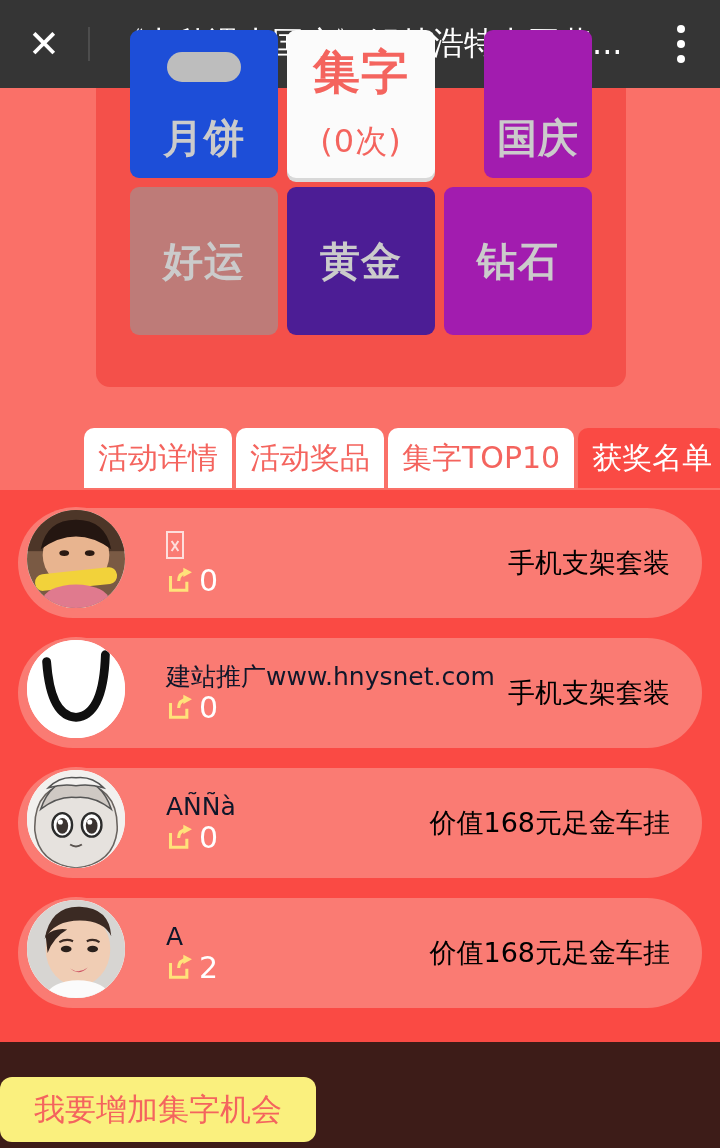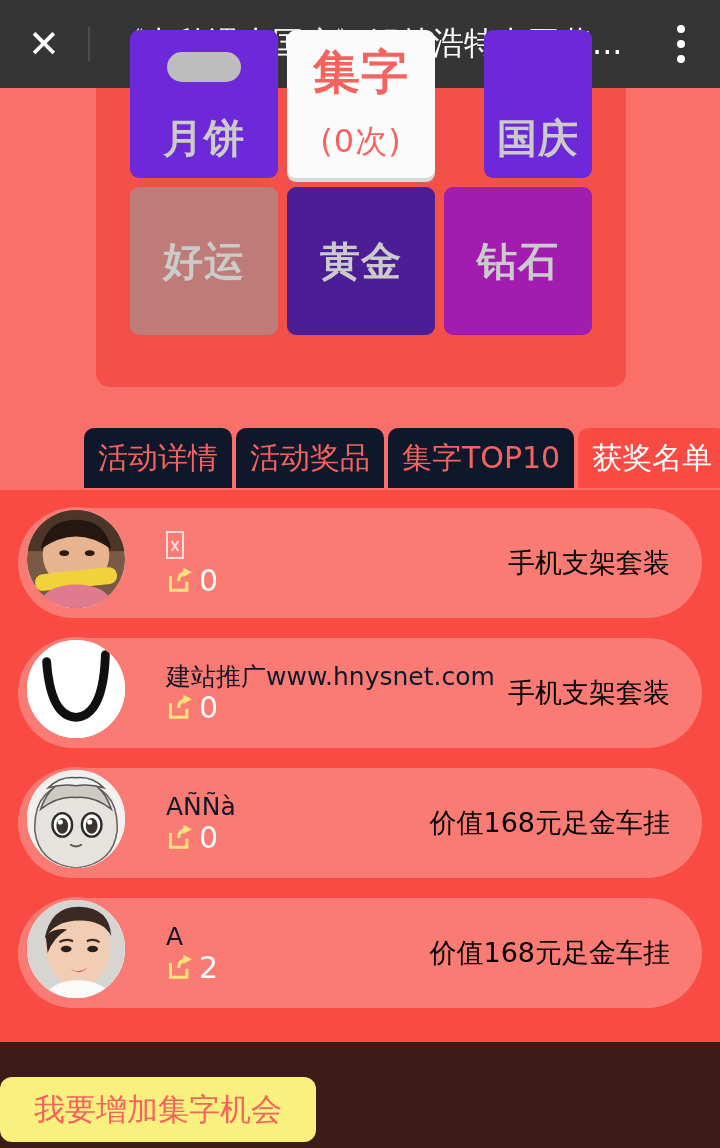--- a/index.html
+++ b/index.html
@@ -184,7 +184,7 @@
   <div class="grid-panel">
     <div class="grid">
 
-      <div class="tile" style="background:#6d28d9; position:relative;">
+      <div class="tile" style="background:#1d4ed8; position:relative;">
         <span class="pill-top" style="top:22px;"></span>
         <span style="position:relative; top:34px;">月饼</span>
       </div>

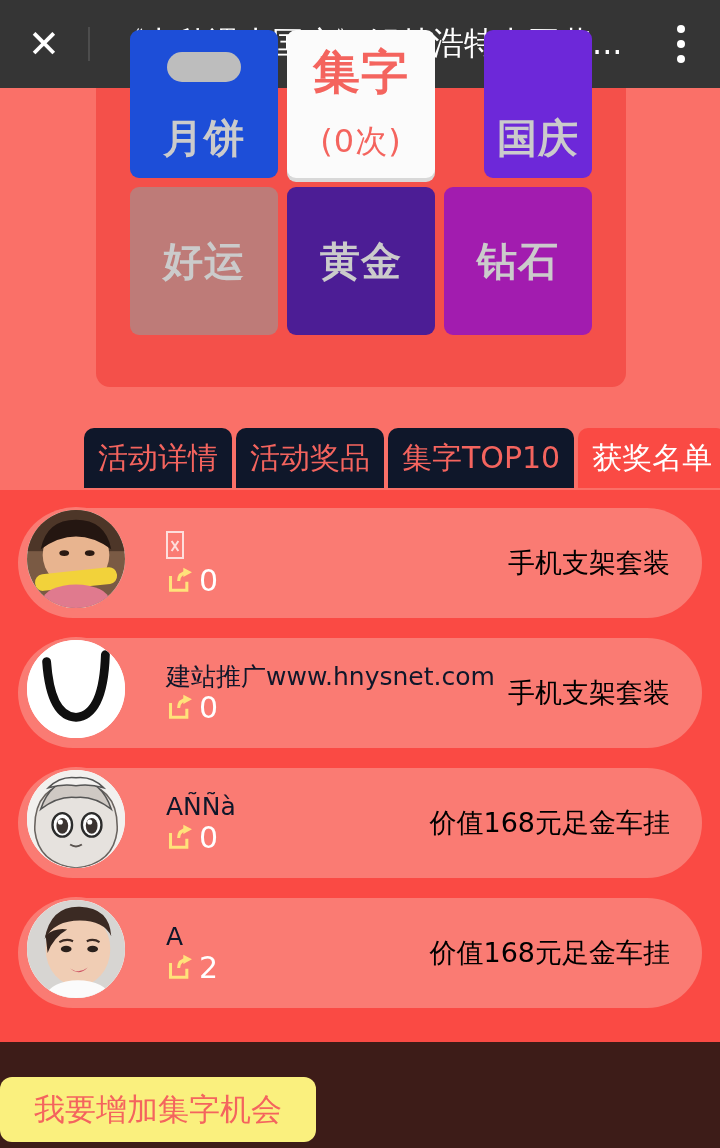--- a/index.html
+++ b/index.html
@@ -194,7 +194,7 @@
         <span class="t-sub">(0次)</span>
       </div>
 
-      <div class="tile" style="background:#6d28d9;margin-left:40px;">
+      <div class="tile" style="background:#a21caf;margin-left:40px;">
         <span style="position:relative; top:34px;">国庆</span>
       </div>
 

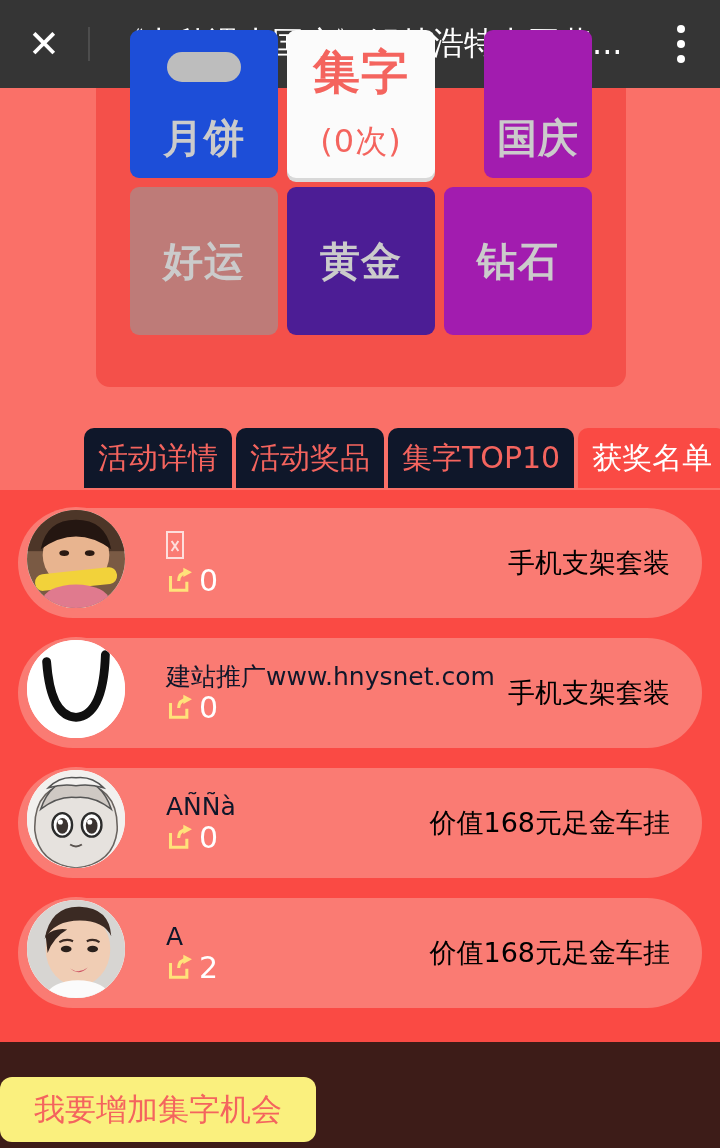--- a/index.html
+++ b/index.html
@@ -85,7 +85,7 @@
     display: flex; align-items: flex-end; gap: 4px;
   }
   .tab {
-    background: #0f172a; color: #F4645E;
+    background: #ffffff; color: #F4645E;
     font-size: 30px; font-weight: 400;
     padding: 13px 14px 14px 14px;
     border-radius: 10px 10px 0 0;

